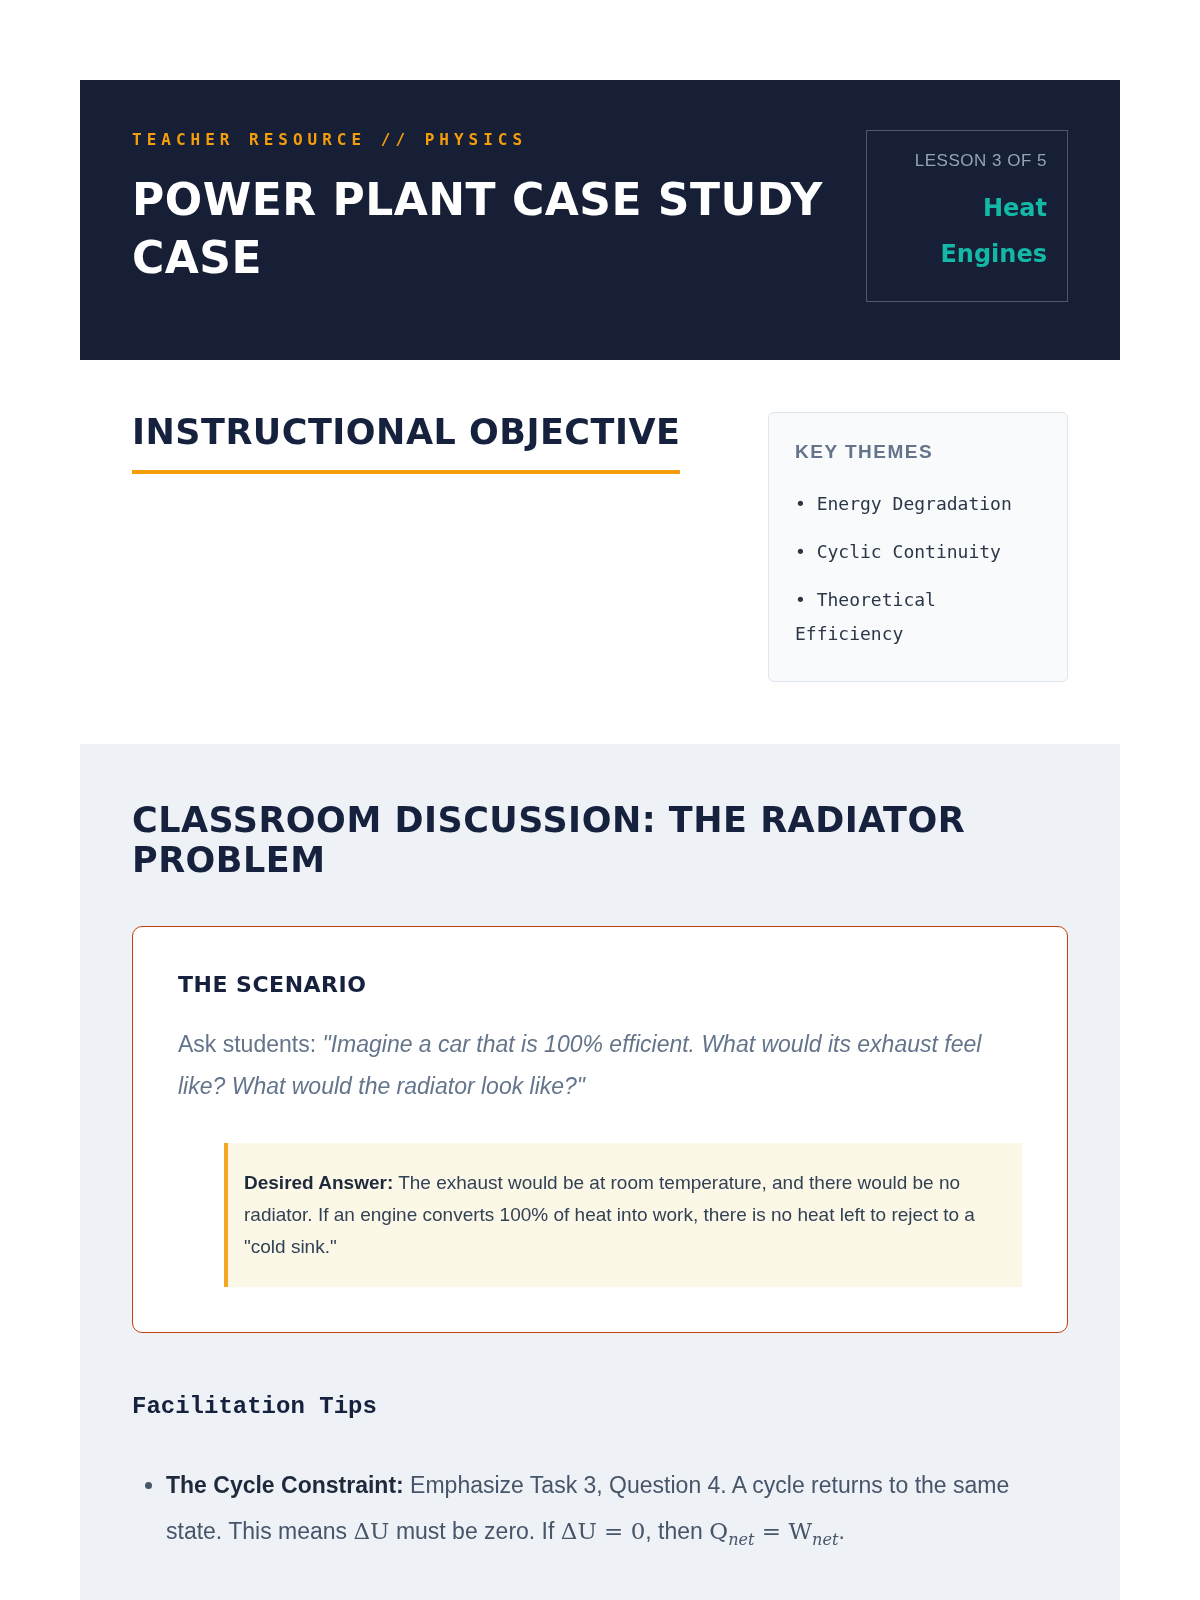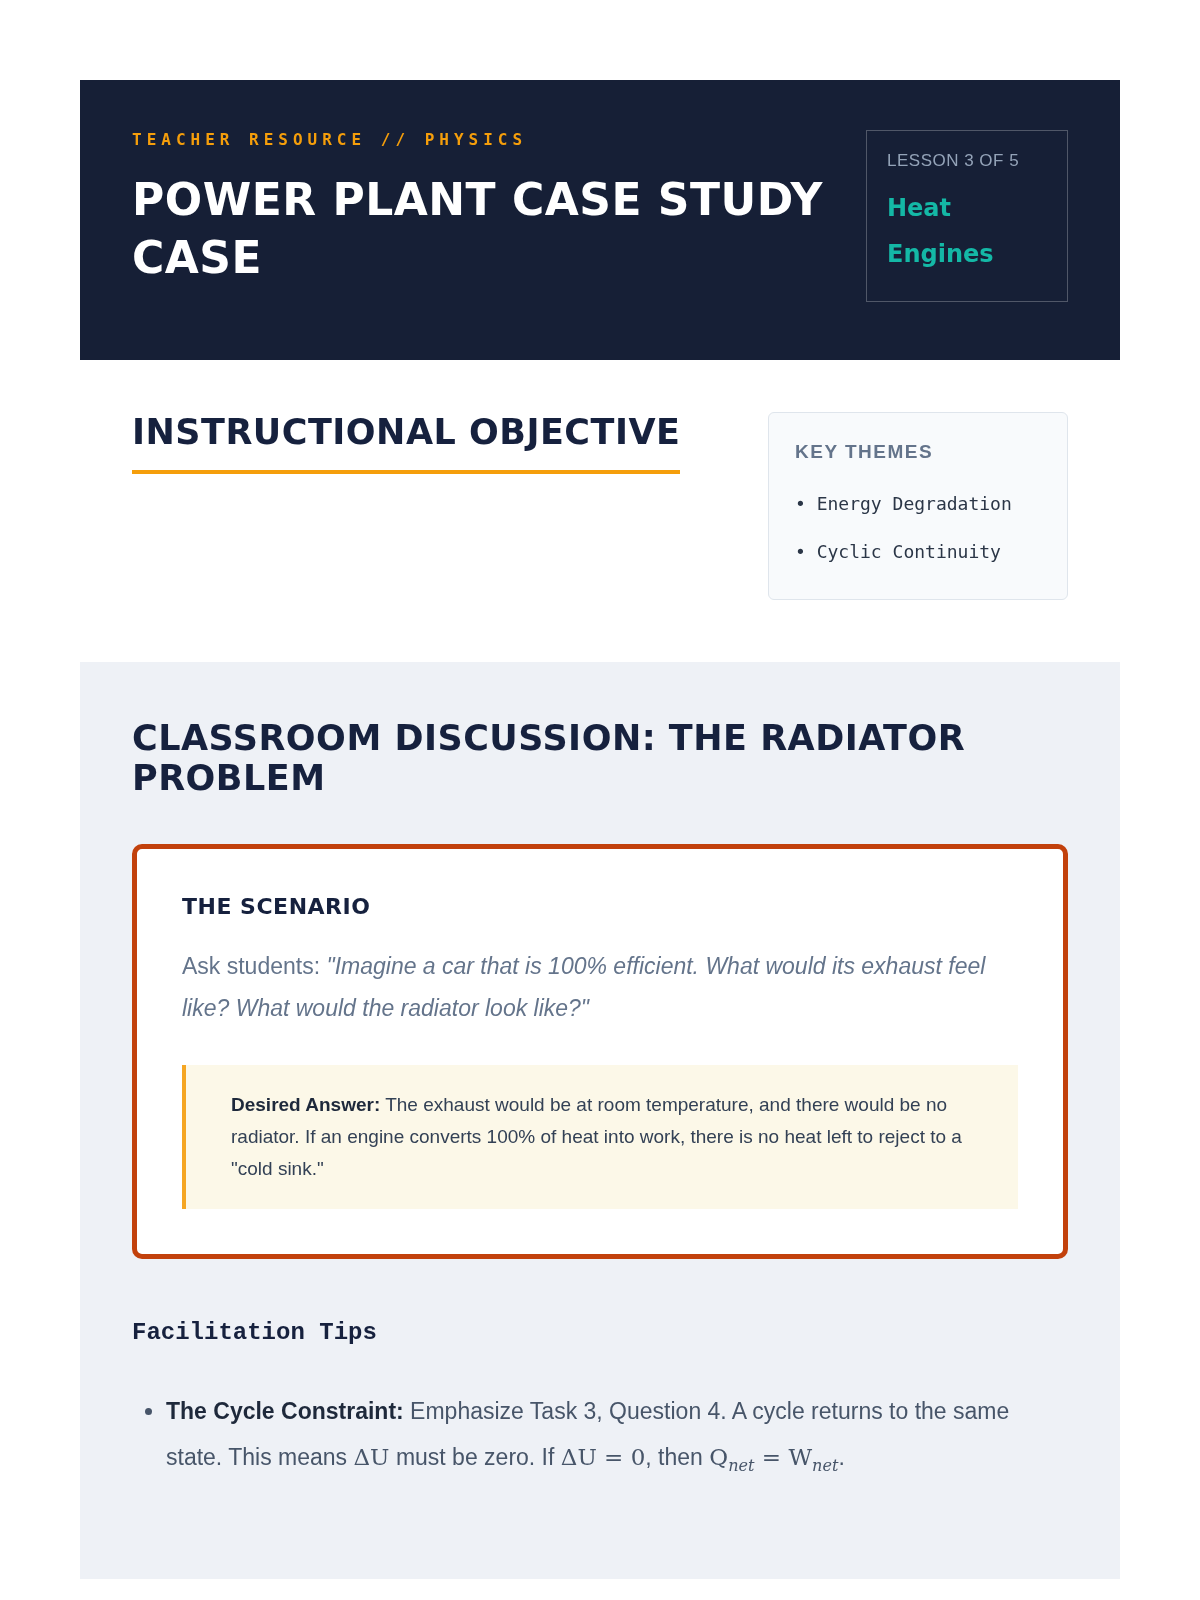--- a/index.html
+++ b/index.html
@@ -44,7 +44,7 @@
     border: 1px solid rgba(255,255,255,0.25);
     width: 202px;
     padding: 20px 20px 24px 20px;
-    text-align: left;
+    text-align: right;
     flex-shrink: 0;
   }
   .lesson-label {

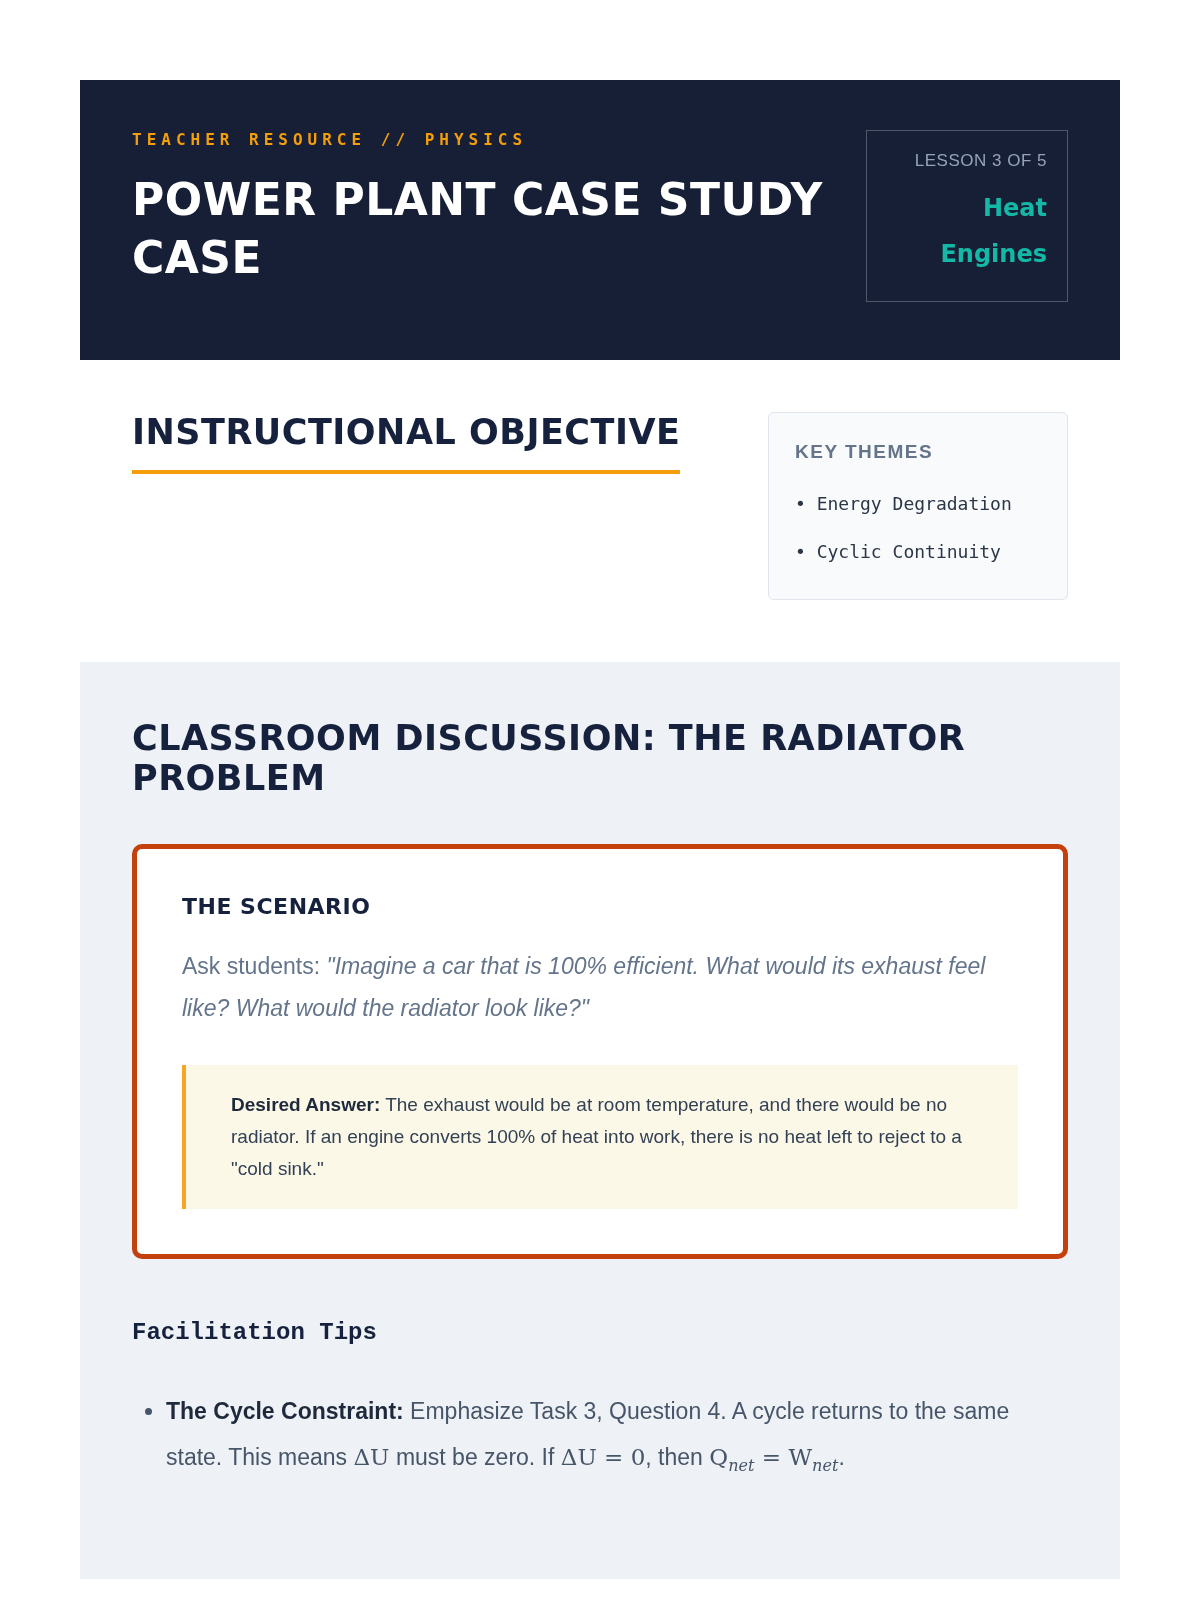--- a/index.html
+++ b/index.html
@@ -202,6 +202,7 @@
       <div class="key-themes-heading">KEY THEMES</div>
       <div class="theme-item">Energy Degradation</div>
       <div class="theme-item">Cyclic Continuity</div>
+      <div class="theme-item">Theoretical Efficiency</div>
     </aside>
   </section>
 

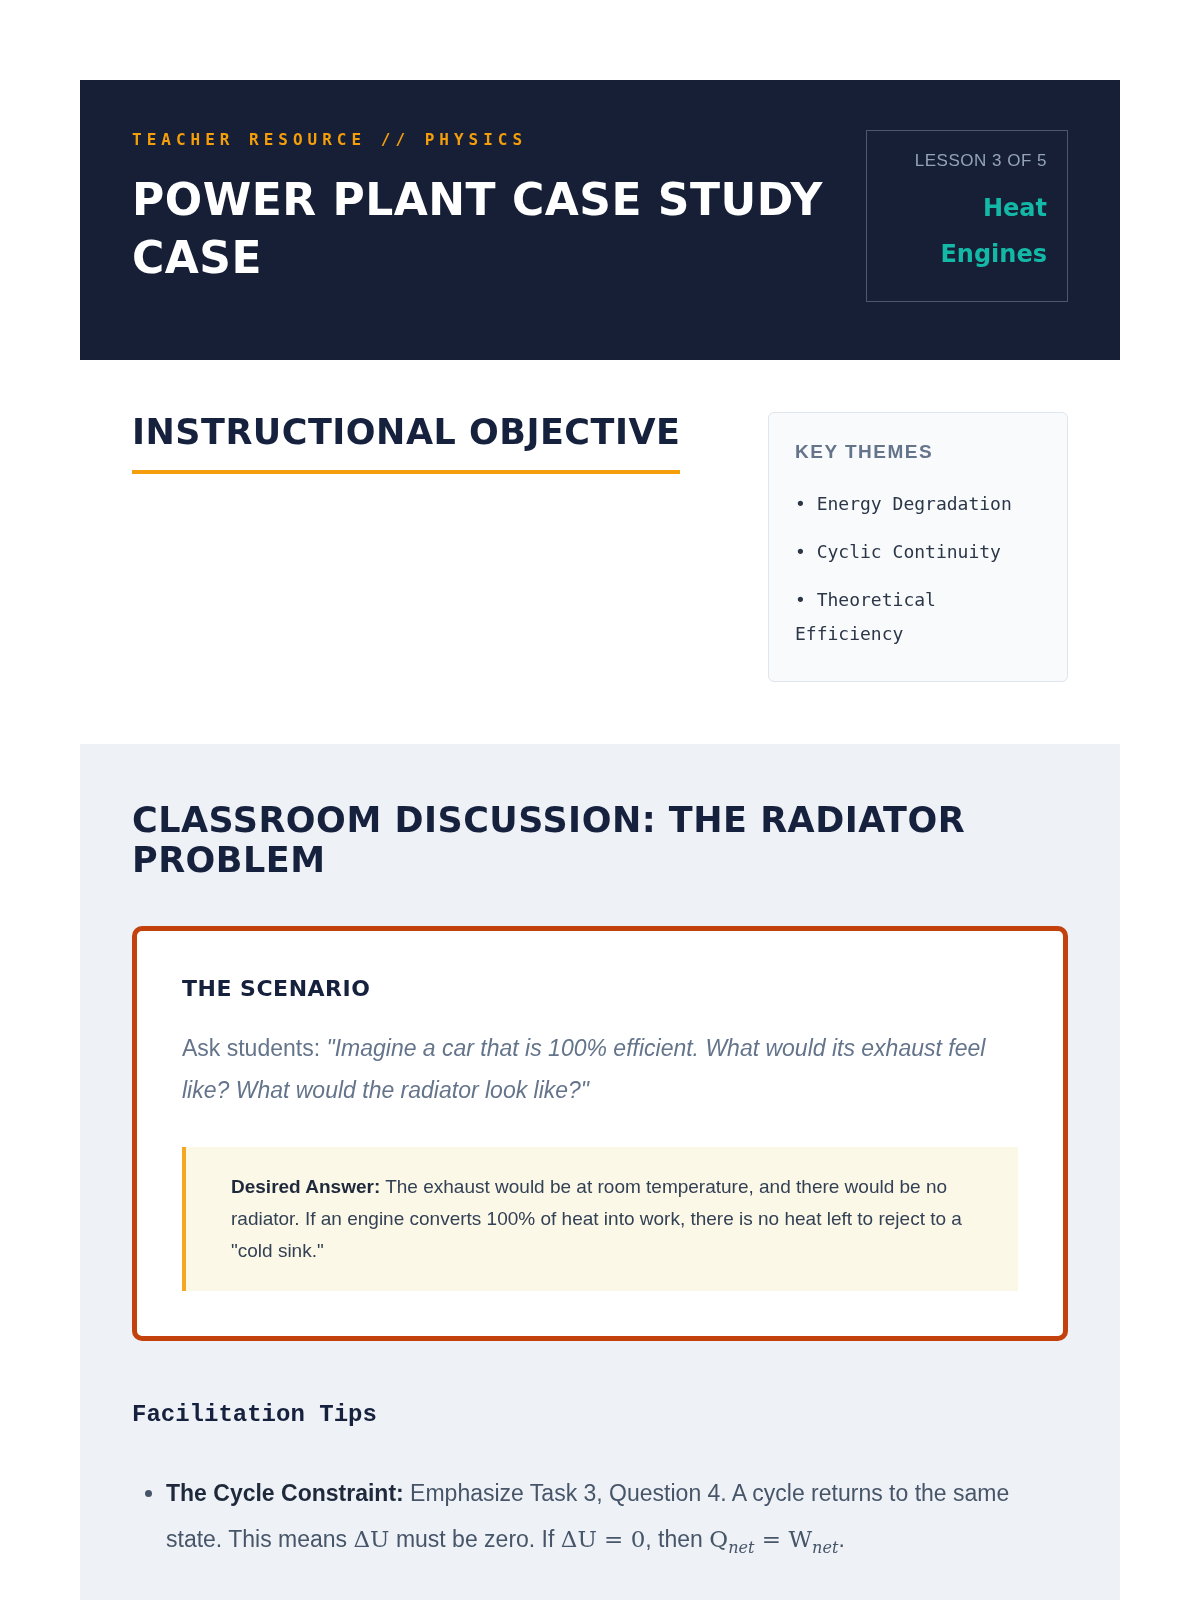--- a/index.html
+++ b/index.html
@@ -122,7 +122,7 @@
   .discussion > .section-heading { display: block; margin-bottom: 46px; }
   .scenario-card {
     background: #ffffff;
-    border: 5px solid #c2410c;
+    border: 1px solid #c2410c;
     border-radius: 10px;
     padding: 45px;
     margin-bottom: 60px;

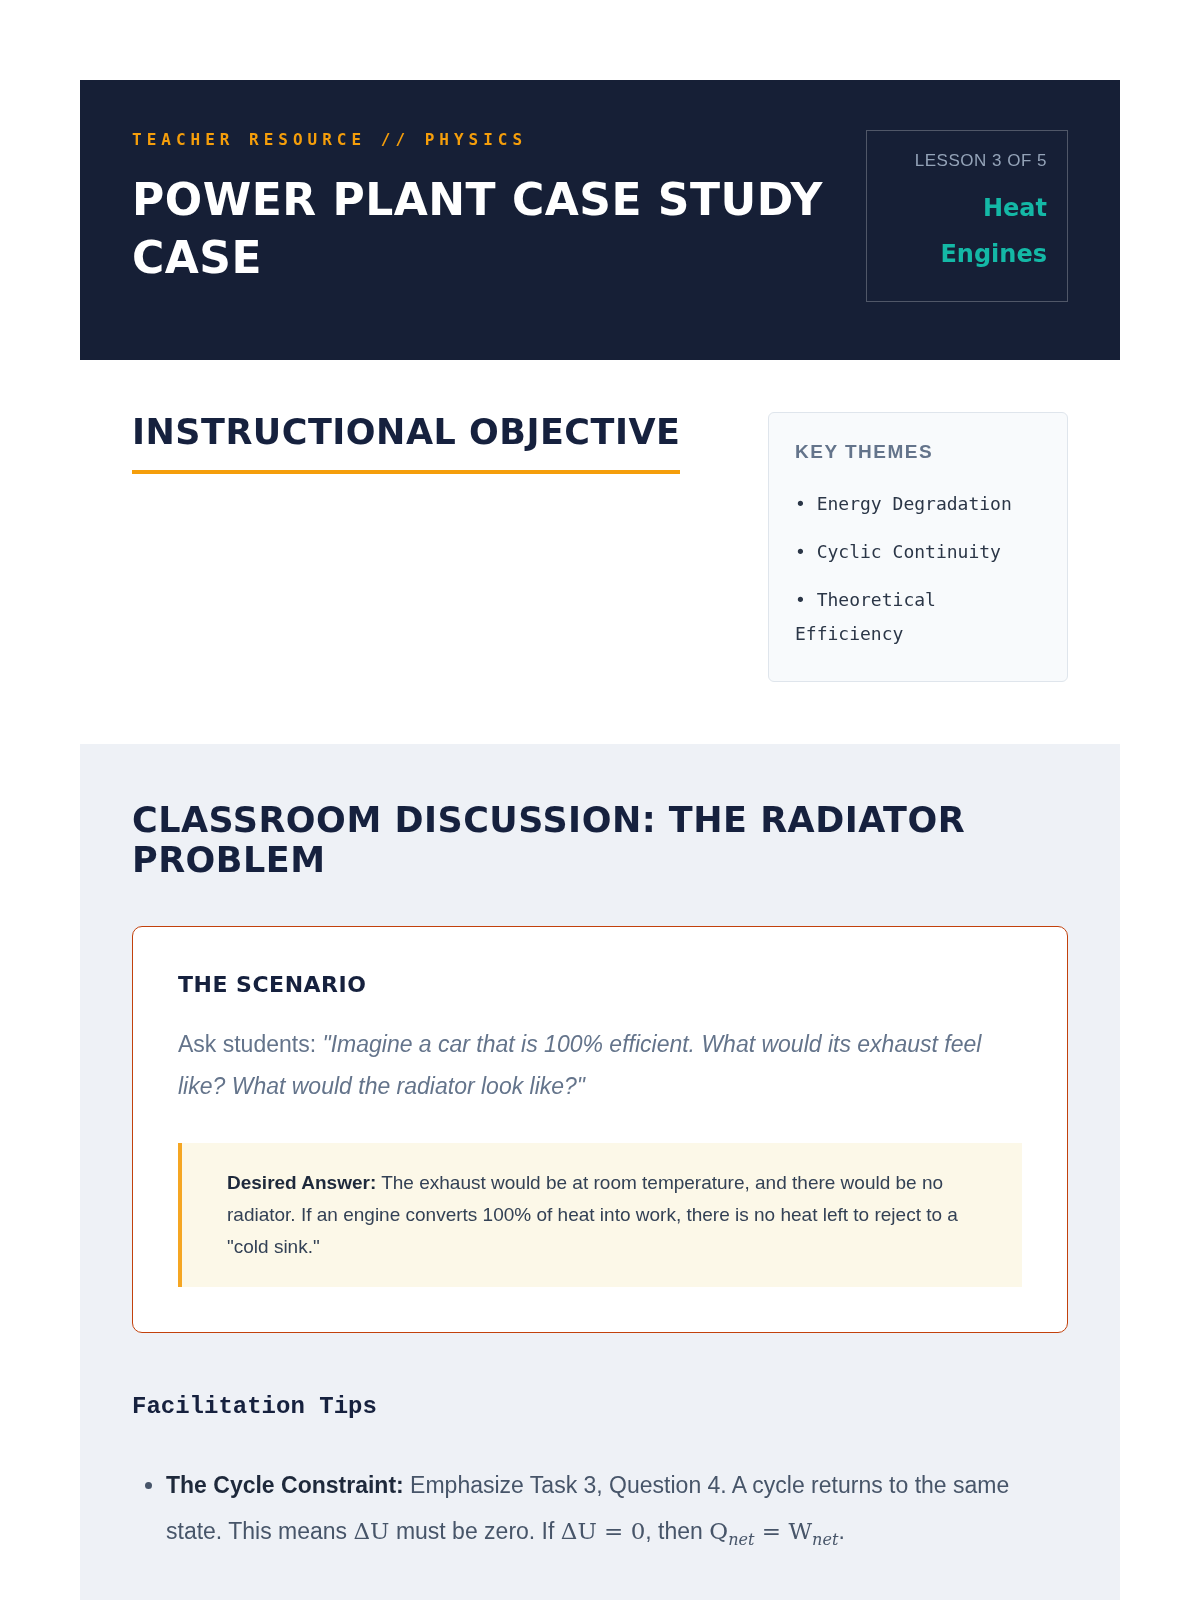--- a/index.html
+++ b/index.html
@@ -145,10 +145,11 @@
     margin-top: 36px;
     background: #FCF8E8;
     border-left: 4px solid #F5A623;
-    padding: 24px 45px;
+    padding: 24px 16px;
     font-size: 19px;
     line-height: 32px;
     color: #334155;
+    margin-left: 46px;
   }
   .callout strong { color: #1E293B; }
 

